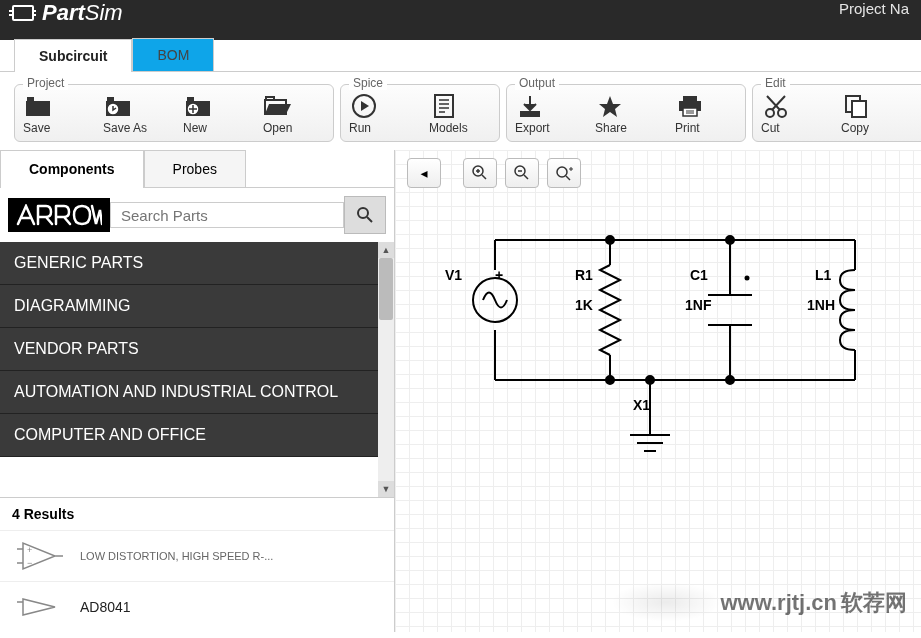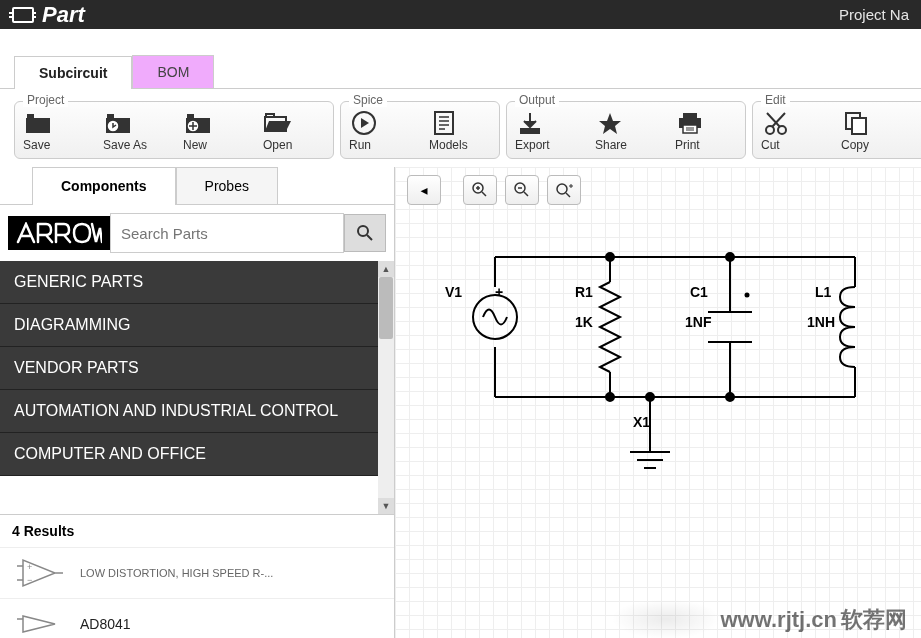--- a/index.html
+++ b/index.html
@@ -5,7 +5,7 @@
 * { box-sizing: border-box; margin: 0; padding: 0; font-family: Arial, sans-serif; }
 body { width: 921px; height: 638px; overflow: hidden; background: #fff; }
 
-.topbar { background: #292929; color: #fff; height: 29px; display: flex; align-items: center; padding: 0 12px; justify-content: space-between; gap: 47px; }
+.topbar { background: #292929; color: #fff; height: 40px; display: flex; align-items: flex-start; padding: 0 12px; justify-content: space-between; gap: 47px; }
 .logo { display: flex; align-items: center; font-size: 22px; font-style: italic; font-weight: bold; }
 .logo-icon { width: 22px; height: 16px; border: 2px solid #fff; border-radius: 2px; margin-right: 8px; position: relative; }
 .logo-icon::before { content:''; position:absolute; left:-5px; top:3px; width:3px; height:2px; background:#fff; box-shadow: 0 4px 0 #fff, 24px 0 0 #fff, 24px 4px 0 #fff; }

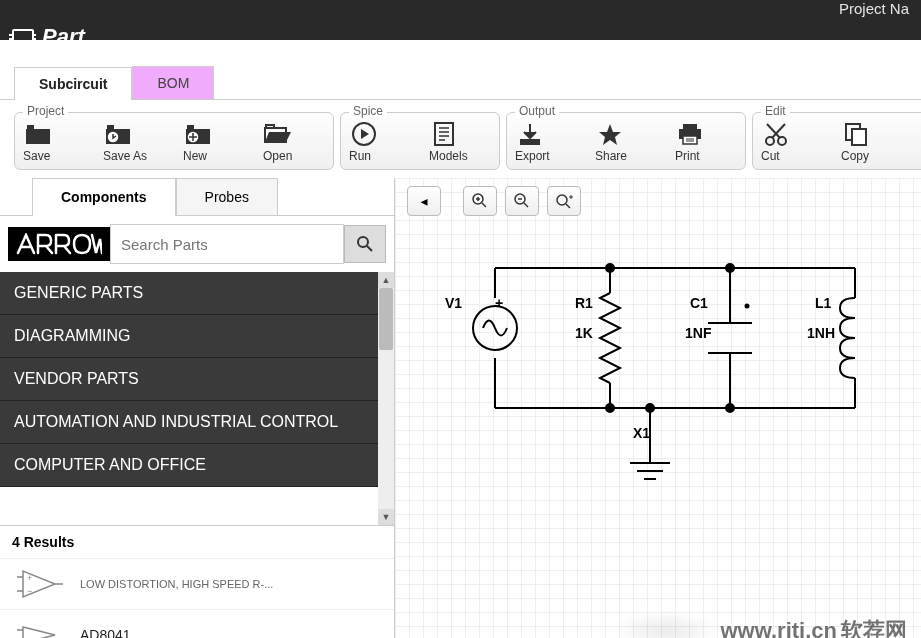--- a/index.html
+++ b/index.html
@@ -9,7 +9,7 @@
 .logo { display: flex; align-items: center; font-size: 22px; font-style: italic; font-weight: bold; }
 .logo-icon { width: 22px; height: 16px; border: 2px solid #fff; border-radius: 2px; margin-right: 8px; position: relative; }
 .logo-icon::before { content:''; position:absolute; left:-5px; top:3px; width:3px; height:2px; background:#fff; box-shadow: 0 4px 0 #fff, 24px 0 0 #fff, 24px 4px 0 #fff; }
-.logo .light { font-weight: normal; margin-top: 48px; }
+.logo .light { font-weight: normal; }
 .proj-label { font-size: 15px; color: #e5e5e5; }
 
 .tabbar { height: 60px; display: flex; align-items: flex-end; padding: 8px 14px 0; border-bottom: 1px solid #ccc; background: #fff; }

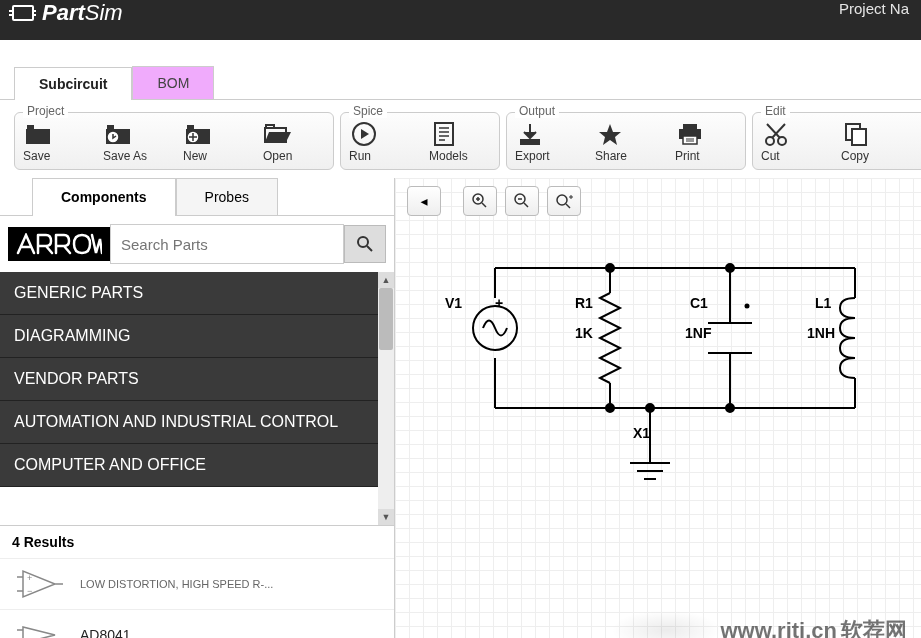--- a/index.html
+++ b/index.html
@@ -12,7 +12,7 @@
 .logo .light { font-weight: normal; }
 .proj-label { font-size: 15px; color: #e5e5e5; }
 
-.tabbar { height: 60px; display: flex; align-items: flex-end; padding: 8px 14px 0; border-bottom: 1px solid #ccc; background: #fff; }
+.tabbar { height: 32px; display: flex; align-items: flex-end; padding: 8px 14px 0; border-bottom: 1px solid #ccc; background: #fff; }
 .tab { padding: 8px 24px; border: 1px solid #ccc; border-bottom: none; background: #f0abfc; font-size: 14px; color: #444; cursor: pointer; }
 .tab.active { background: #fff; font-weight: bold; color: #222; position: relative; top: 1px; }
 

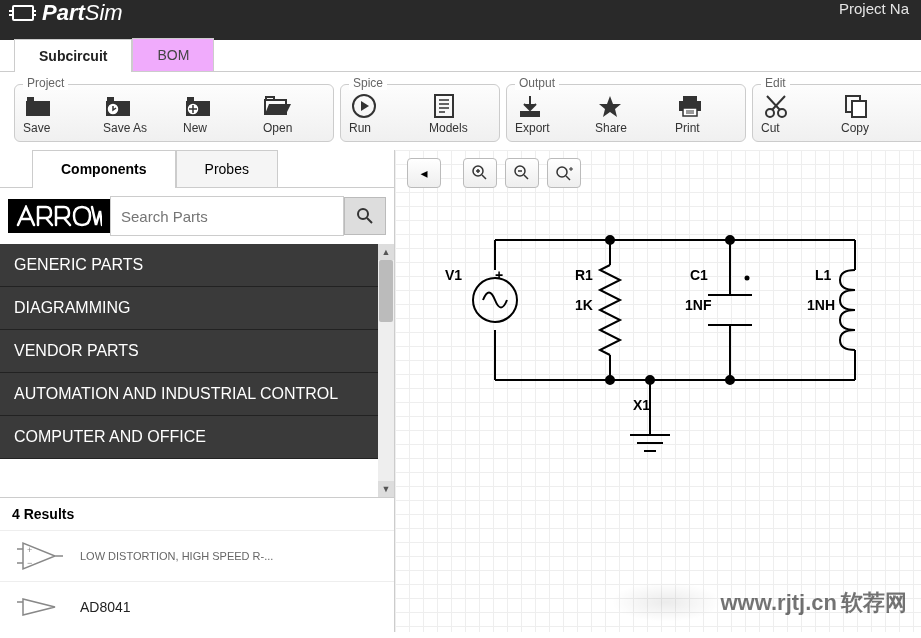--- a/index.html
+++ b/index.html
@@ -13,7 +13,7 @@
 .proj-label { font-size: 15px; color: #e5e5e5; }
 
 .tabbar { height: 32px; display: flex; align-items: flex-end; padding: 8px 14px 0; border-bottom: 1px solid #ccc; background: #fff; }
-.tab { padding: 8px 24px; border: 1px solid #ccc; border-bottom: none; background: #f0abfc; font-size: 14px; color: #444; cursor: pointer; }
+.tab { padding: 8px 24px; border: 1px solid #ccc; border-bottom: none; background: #0ea5e9; font-size: 14px; color: #444; cursor: pointer; }
 .tab.active { background: #fff; font-weight: bold; color: #222; position: relative; top: 1px; }
 
 .toolbar { display: flex; padding: 4px 14px 8px; gap: 6px; background: #fff; }

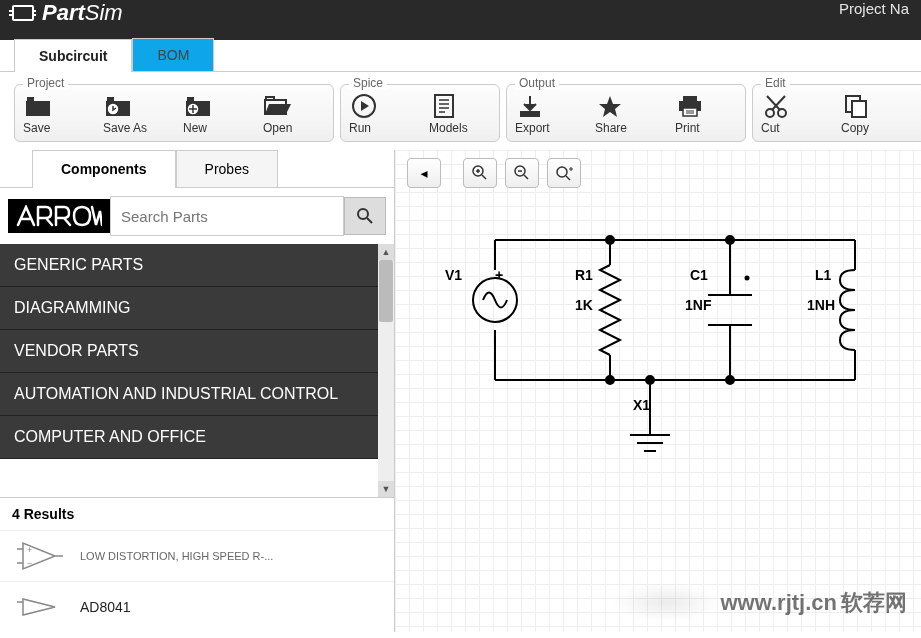--- a/index.html
+++ b/index.html
@@ -25,7 +25,7 @@
 
 .main { display: flex; height: calc(638px - 40px - 42px - 74px); }
 .left { width: 395px; border-right: 1px solid #ccc; display: flex; flex-direction: column; position: relative; }
-.left-tabs { display: flex; border-bottom: 1px solid #ccc; padding-left: 32px; }
+.left-tabs { display: flex; border-bottom: 1px solid #ccc; }
 .left-tab { flex: 0 0 auto; padding: 10px 28px; border: 1px solid #ccc; border-bottom: none; font-size: 14px; background: #f5f5f5; cursor: pointer; }
 .left-tab.active { background: #fff; font-weight: bold; position: relative; }
 .left-tab.active::after { content:''; position:absolute; bottom:-1px; left:0; right:0; height:1px; background:#fff; }

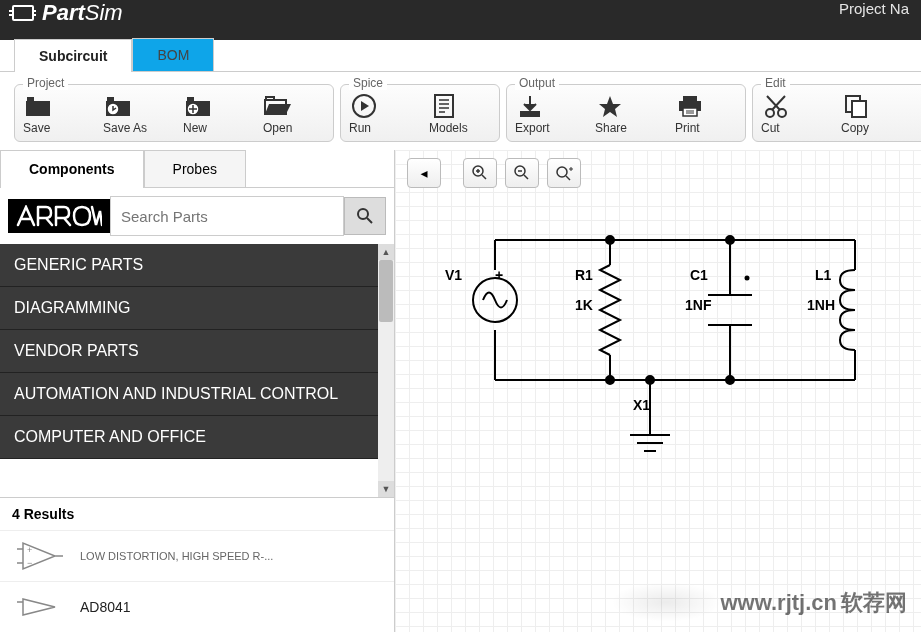--- a/index.html
+++ b/index.html
@@ -32,7 +32,7 @@
 
 .search-row { display: flex; align-items: center; padding: 8px; gap: 0; }
 .arrow-logo { background: #000; color: #fff; font-family: monospace; font-weight: bold; font-size: 18px; padding: 6px 8px; letter-spacing: -1px; }
-.search-input { flex: 1; height: 40px; border: 1px solid #ccc; padding: 9px 10px; font-size: 15px; }
+.search-input { flex: 1; height: 26px; border: 1px solid #ccc; padding: 9px 10px; font-size: 15px; }
 .search-btn { width: 42px; height: 38px; background: #ddd; border: 1px solid #bbb; display: flex; align-items: center; justify-content: center; cursor: pointer; }
 
 .cat-list { flex: 1; overflow: hidden; position: relative; }

